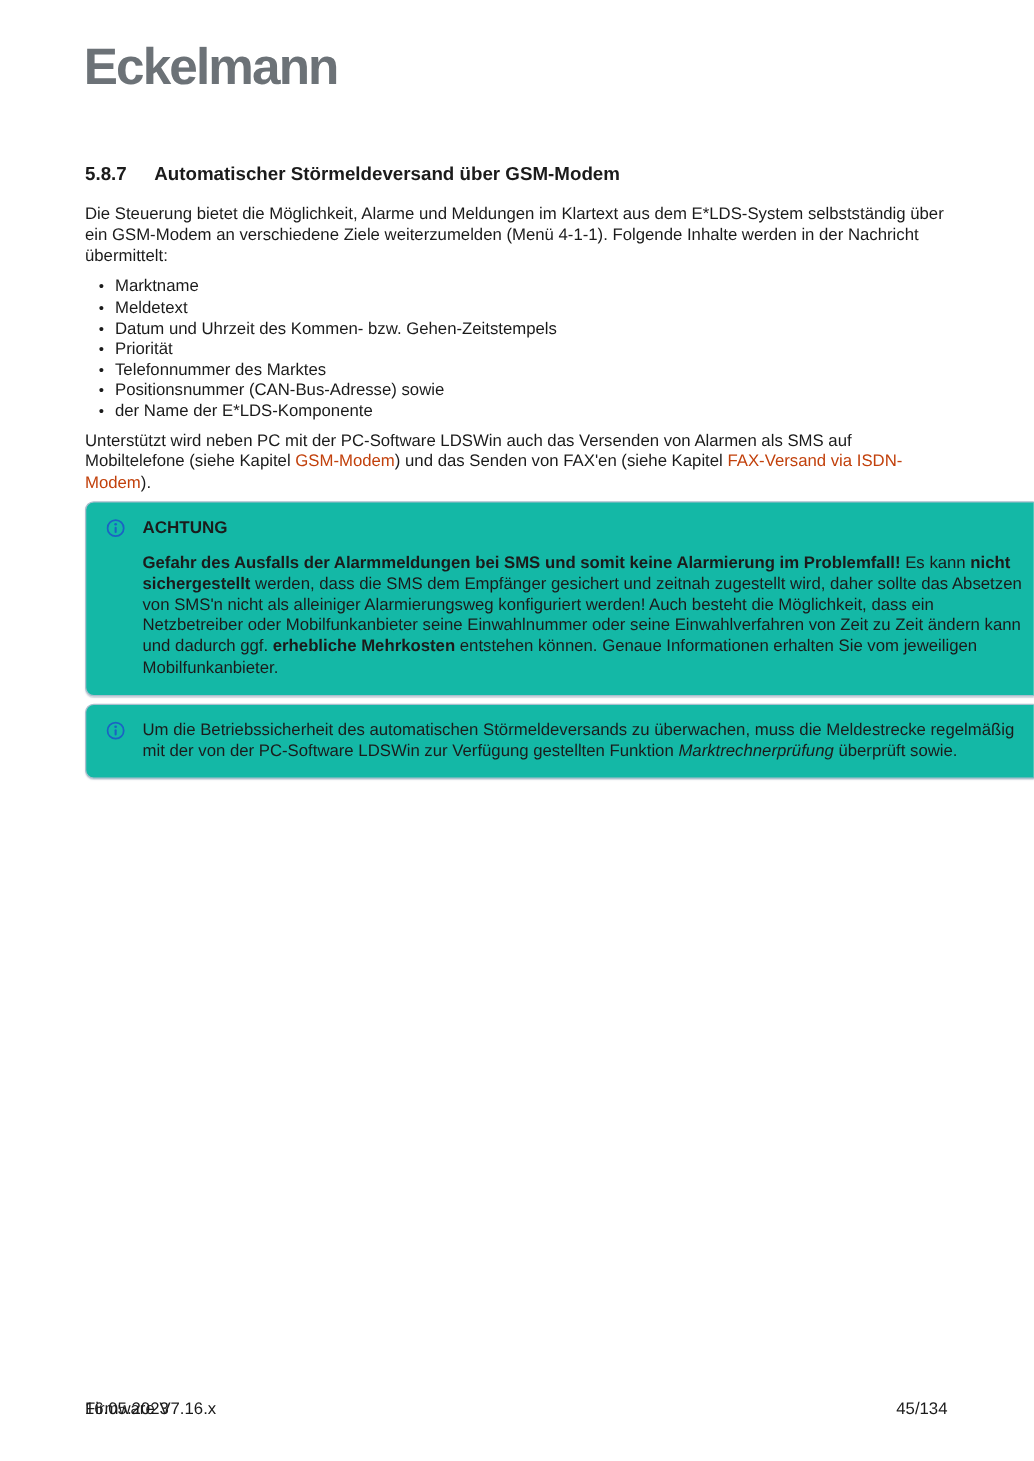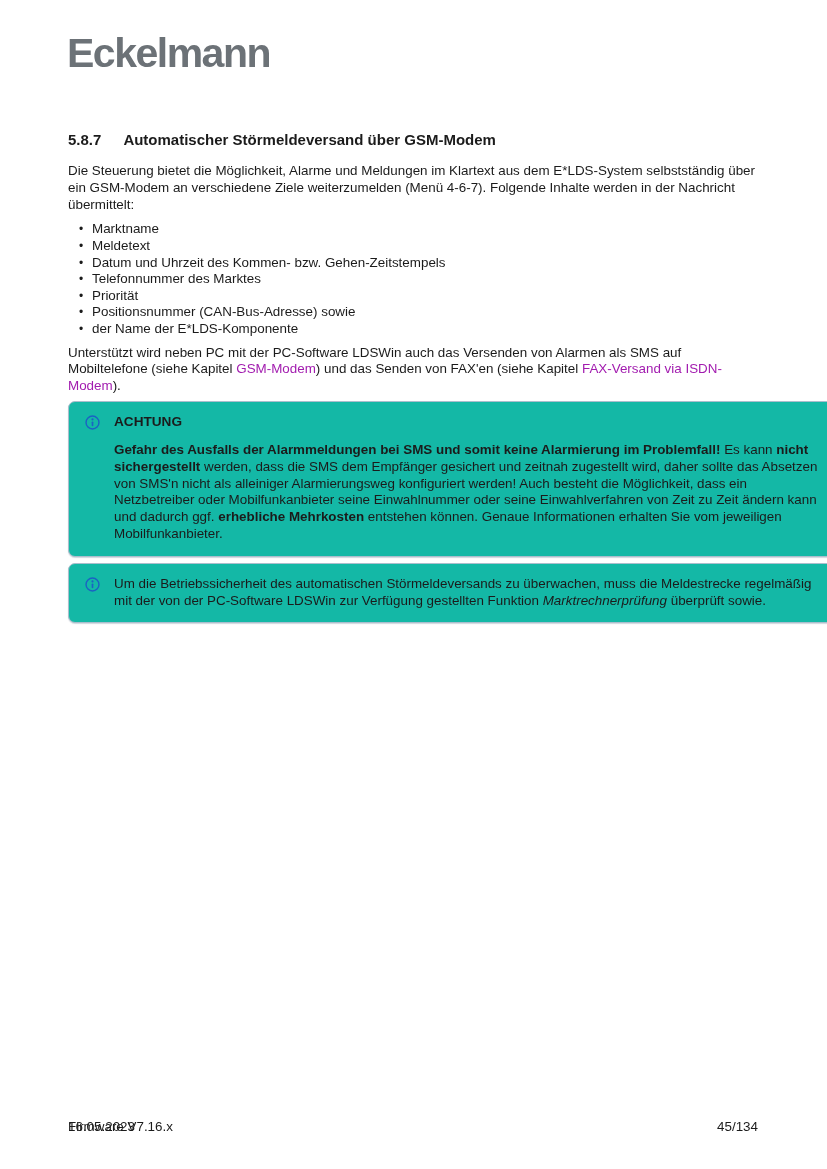--- a/index.html
+++ b/index.html
@@ -124,7 +124,7 @@
       <span class="num">5.8.7</span><span>Automatischer Störmeldeversand über GSM-Modem</span>
     </h1>
 
-    <p class="body-text">Die Steuerung bietet die Möglichkeit, Alarme und Meldungen im Klartext aus dem E*LDS-System selbstständig über ein GSM-Modem an verschiedene Ziele weiterzumelden (Menü 4-6-7). Folgende Inhalte werden in der Nachricht übermittelt:</p>
+    <p class="body-text">Die Steuerung bietet die Möglichkeit, Alarme und Meldungen im Klartext aus dem E*LDS-System selbstständig über ein GSM-Modem an verschiedene Ziele weiterzumelden (Menü 4-1-1). Folgende Inhalte werden in der Nachricht übermittelt:</p>
 
     <ul class="bullets">
       <li>Marktname</li>

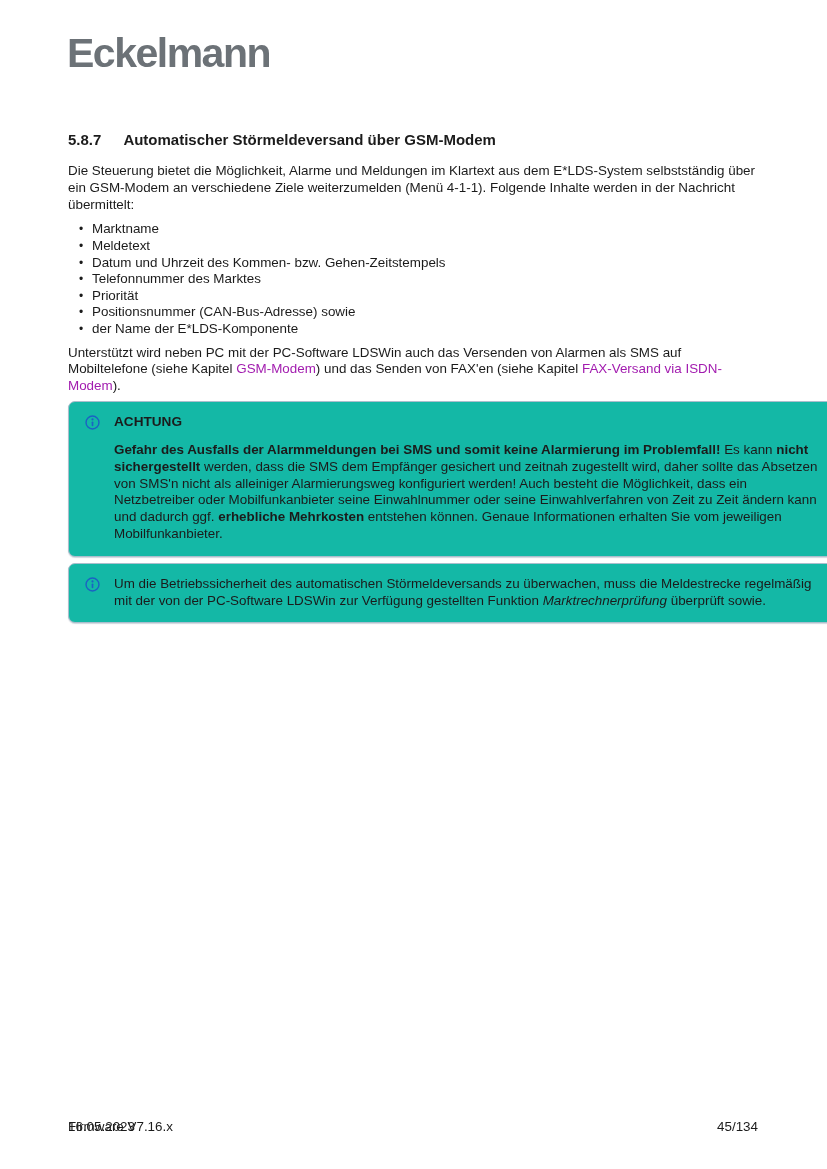--- a/index.html
+++ b/index.html
@@ -130,8 +130,8 @@
       <li>Marktname</li>
       <li>Meldetext</li>
       <li>Datum und Uhrzeit des Kommen- bzw. Gehen-Zeitstempels</li>
+      <li>Priorität</li>
       <li>Telefonnummer des Marktes</li>
-      <li>Priorität</li>
       <li>Positionsnummer (CAN-Bus-Adresse) sowie</li>
       <li>der Name der E*LDS-Komponente</li>
     </ul>

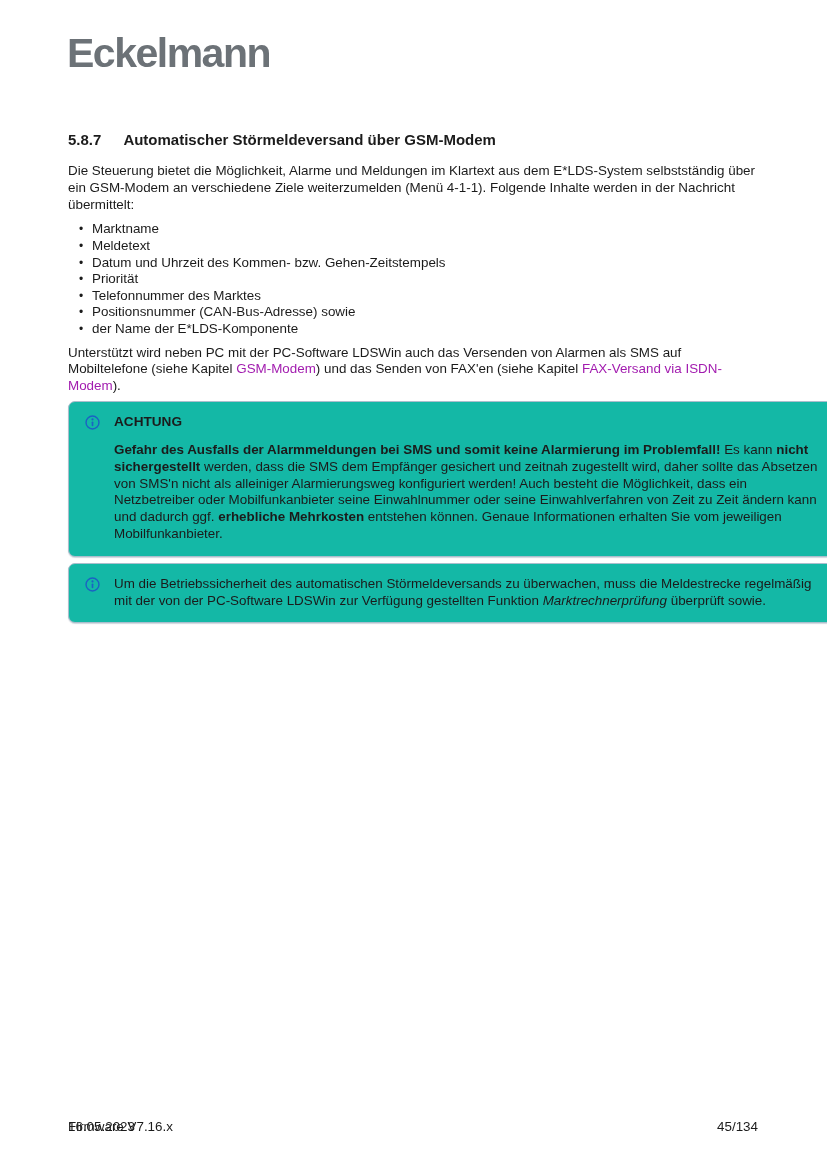--- a/index.html
+++ b/index.html
@@ -68,7 +68,7 @@
   .seg-bold { font-weight: bold; }
   .seg-italic { font-style: italic; }
   a.seg-link, .seg-link {
-    color: #a21caf;
+    color: #c2410c;
     text-decoration: none;
     cursor: pointer;
   }

